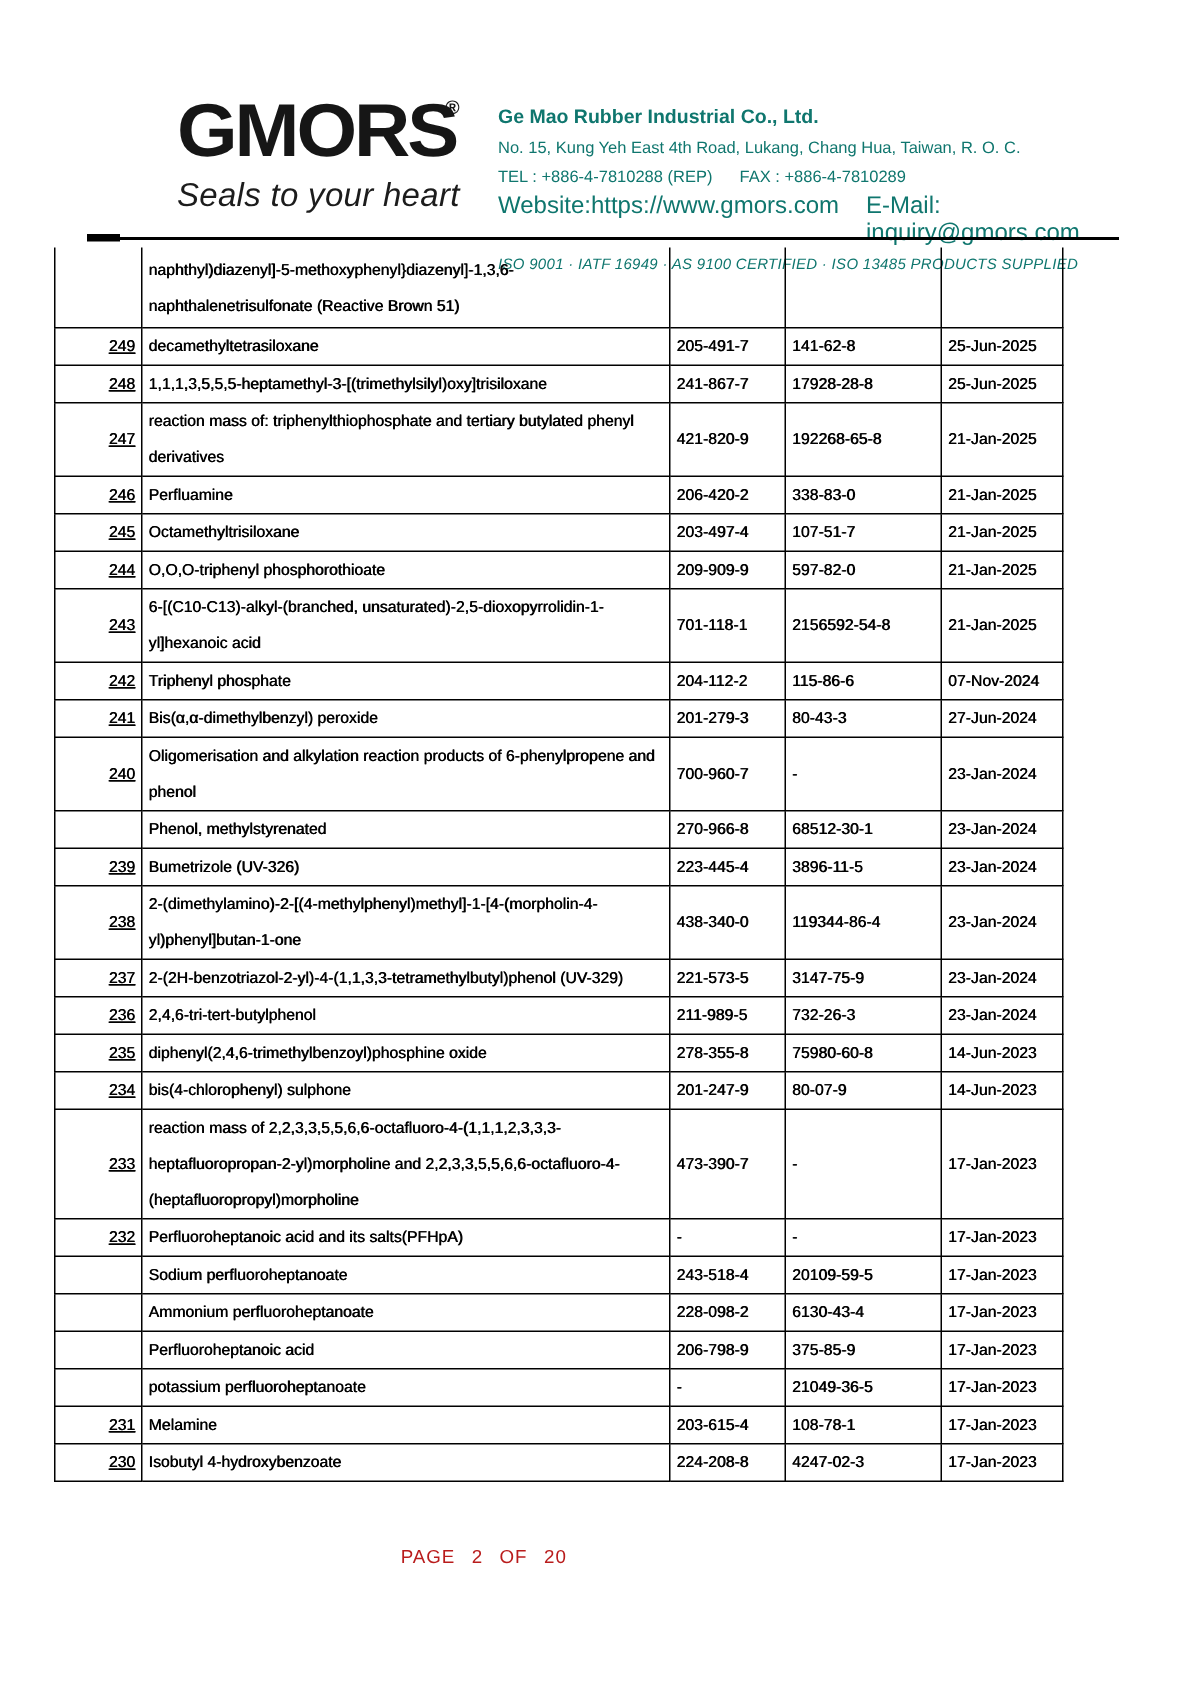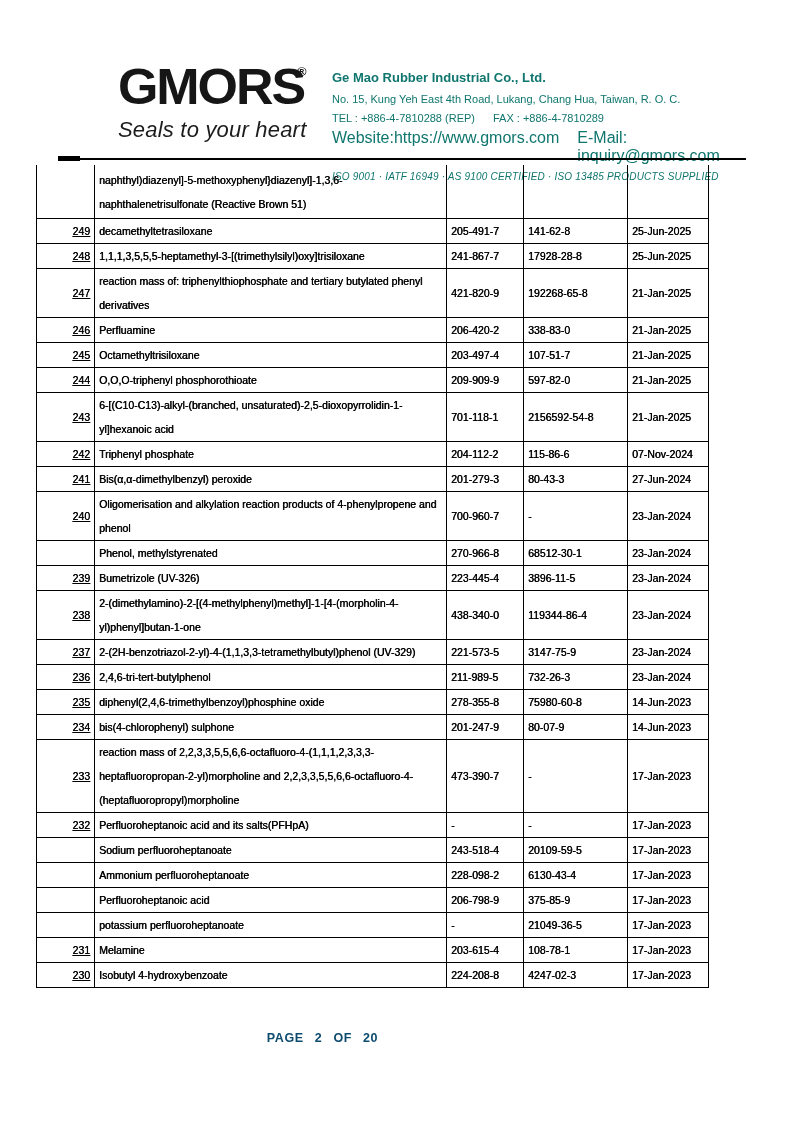--- a/index.html
+++ b/index.html
@@ -165,7 +165,7 @@
         </tr>
         <tr>
           <td class="no">240</td>
-          <td class="name">Oligomerisation and alkylation reaction products of 4-phenylpropene and phenol</td>
+          <td class="name">Oligomerisation and alkylation reaction products of 6-phenylpropene and phenol</td>
           <td class="ec">700-960-7</td>
           <td class="cas">-</td>
           <td class="date">23-Jan-2024</td>

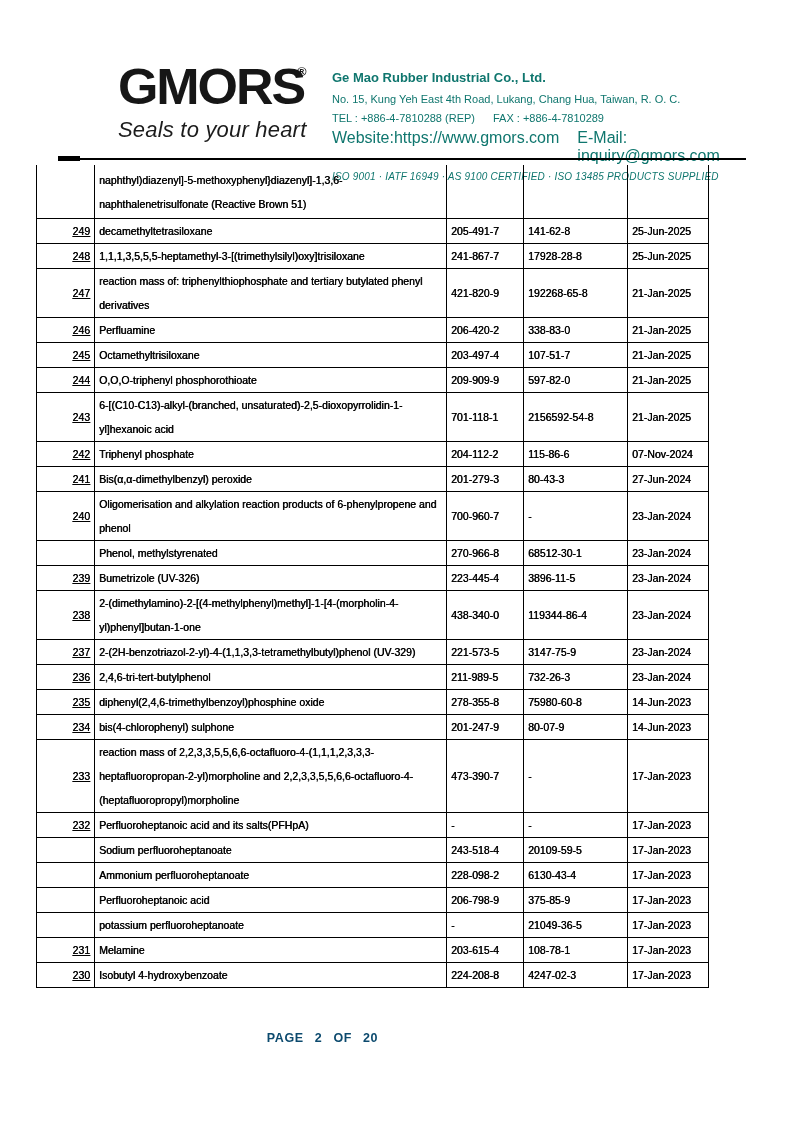--- a/index.html
+++ b/index.html
@@ -50,7 +50,7 @@
   
   .page-footer{
     position:absolute;top:1031px;left:0;width:645px;text-align:center;
-    font-size:12.5px;font-weight:bold;color:#0c4a6e;
+    font-size:12.5px;font-weight:normal;color:#b91c1c;
     letter-spacing:0.6px;word-spacing:7px;
   }
 </style>

